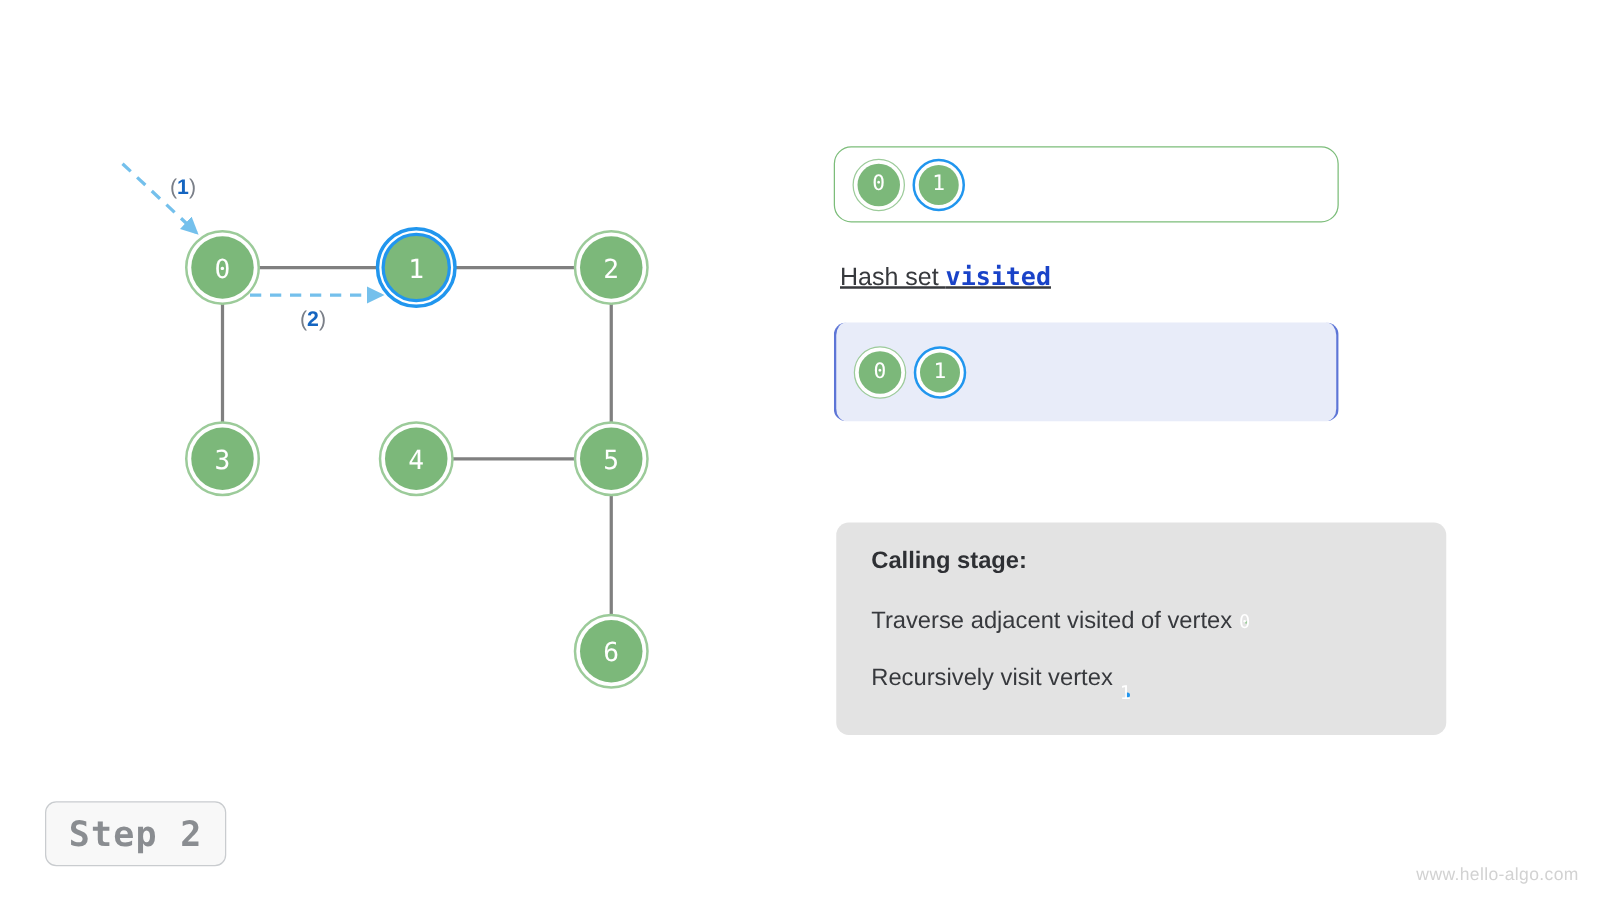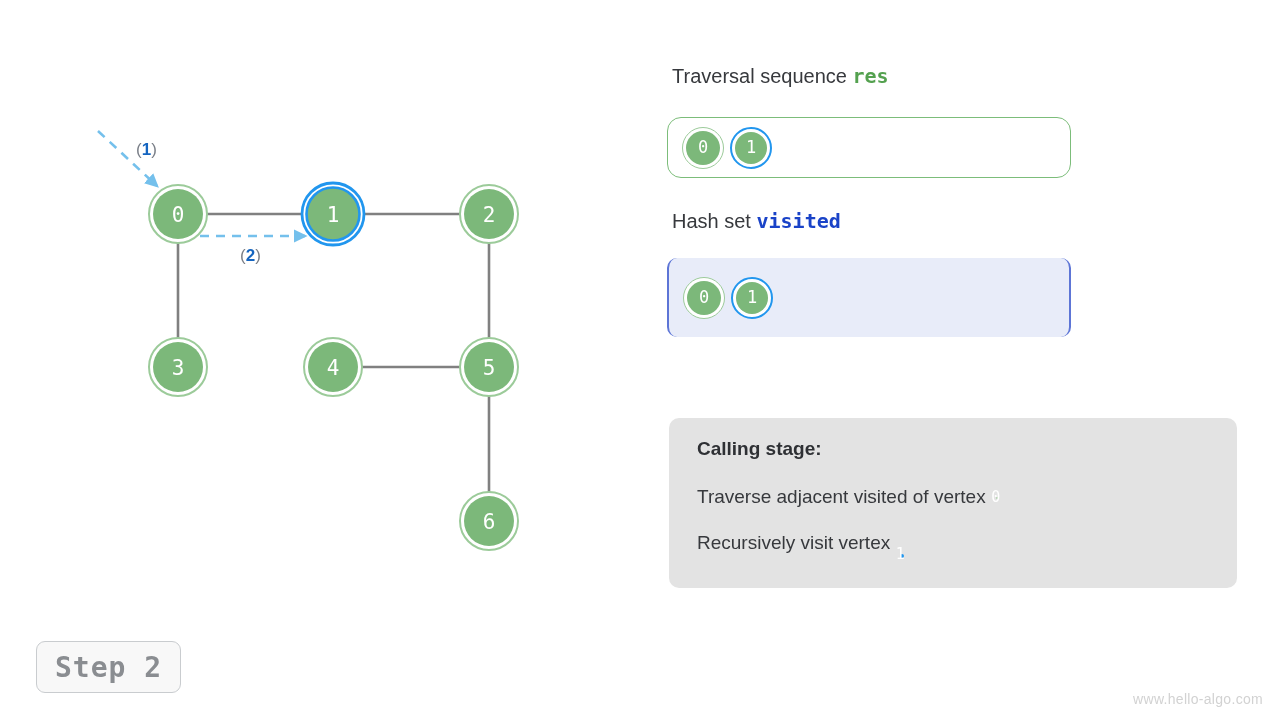--- a/index.html
+++ b/index.html
@@ -290,9 +290,6 @@
 
   <div id="right-col">
 
-    <div class="section-title" style="left:5px; top:64px;">
-      <span>Traversal sequence </span><span class="mono-green">res</span>
-    </div>
     <div class="res-box">
       <div class="chip-row" id="res-chips">
           <span class="chip green">

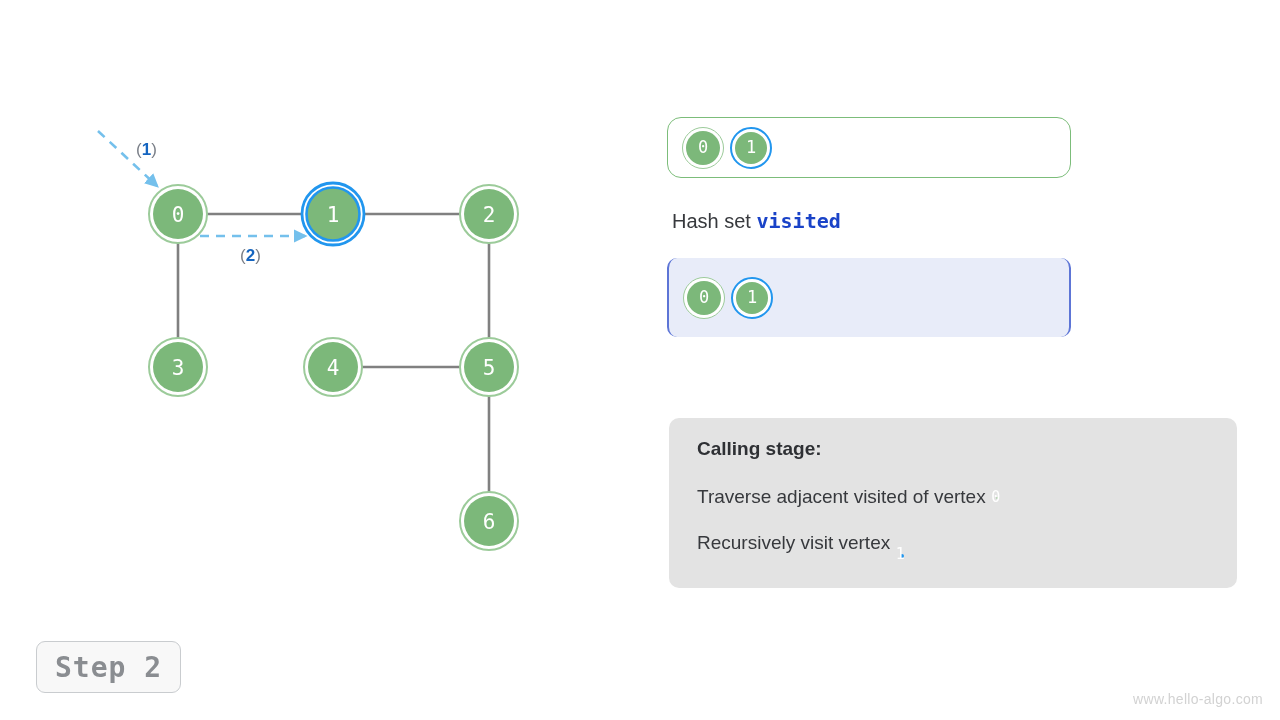--- a/index.html
+++ b/index.html
@@ -305,7 +305,7 @@
         </div>
     </div>
 
-    <div class="section-title" style="left:5px; top:209px;">
+    <div class="section-title" style="left:5px; top:209px;text-decoration:underline;">
       <span>Hash set </span><span class="mono-blue">visited</span>
     </div>
     <div class="visited-box">

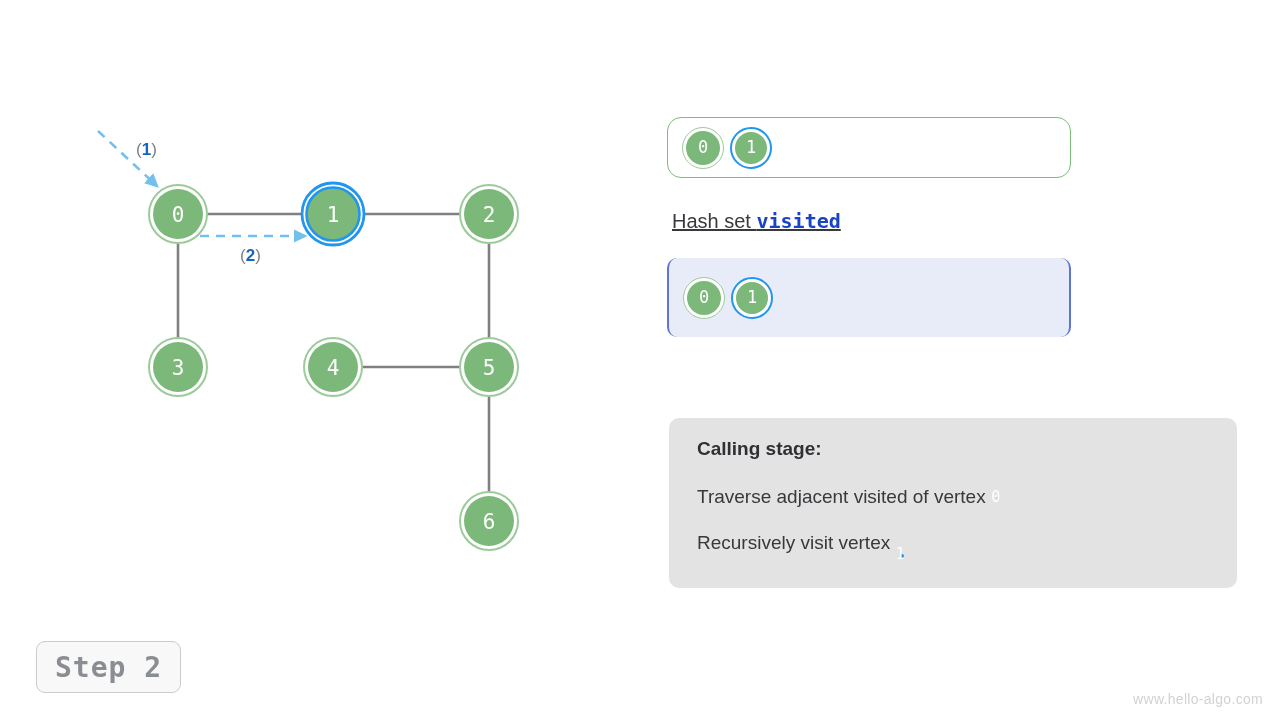--- a/index.html
+++ b/index.html
@@ -155,7 +155,7 @@
     position: absolute;
     left: 2px;
     top: 418px;
-    width: 568px;
+    width: 488px;
     height: 170px;
     background: #e3e3e3;
     border-radius: 10px;

